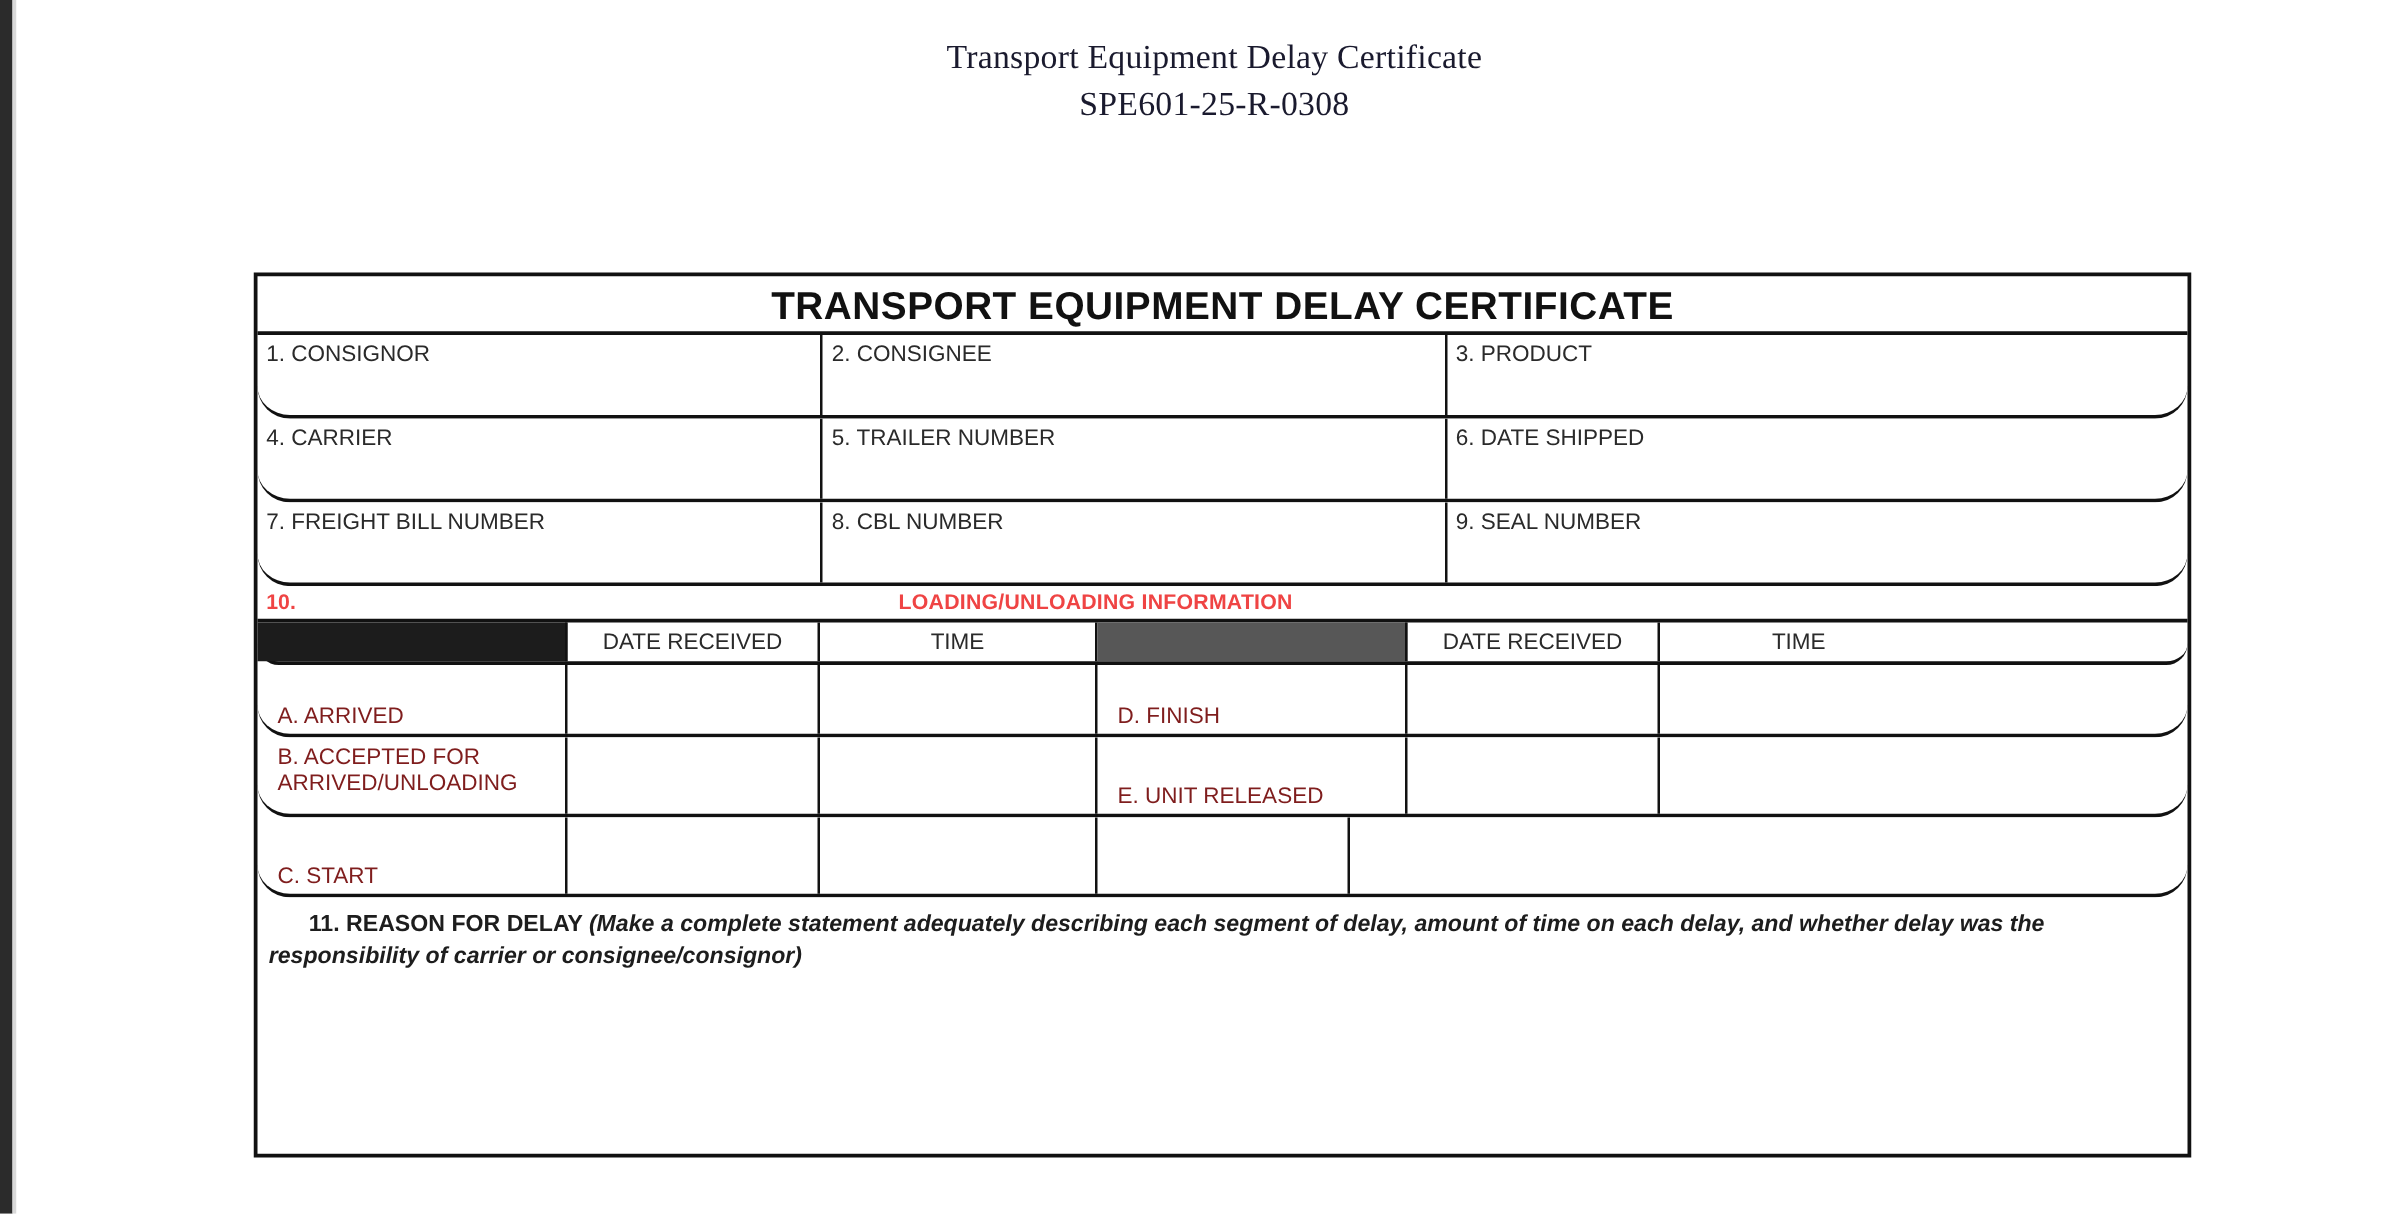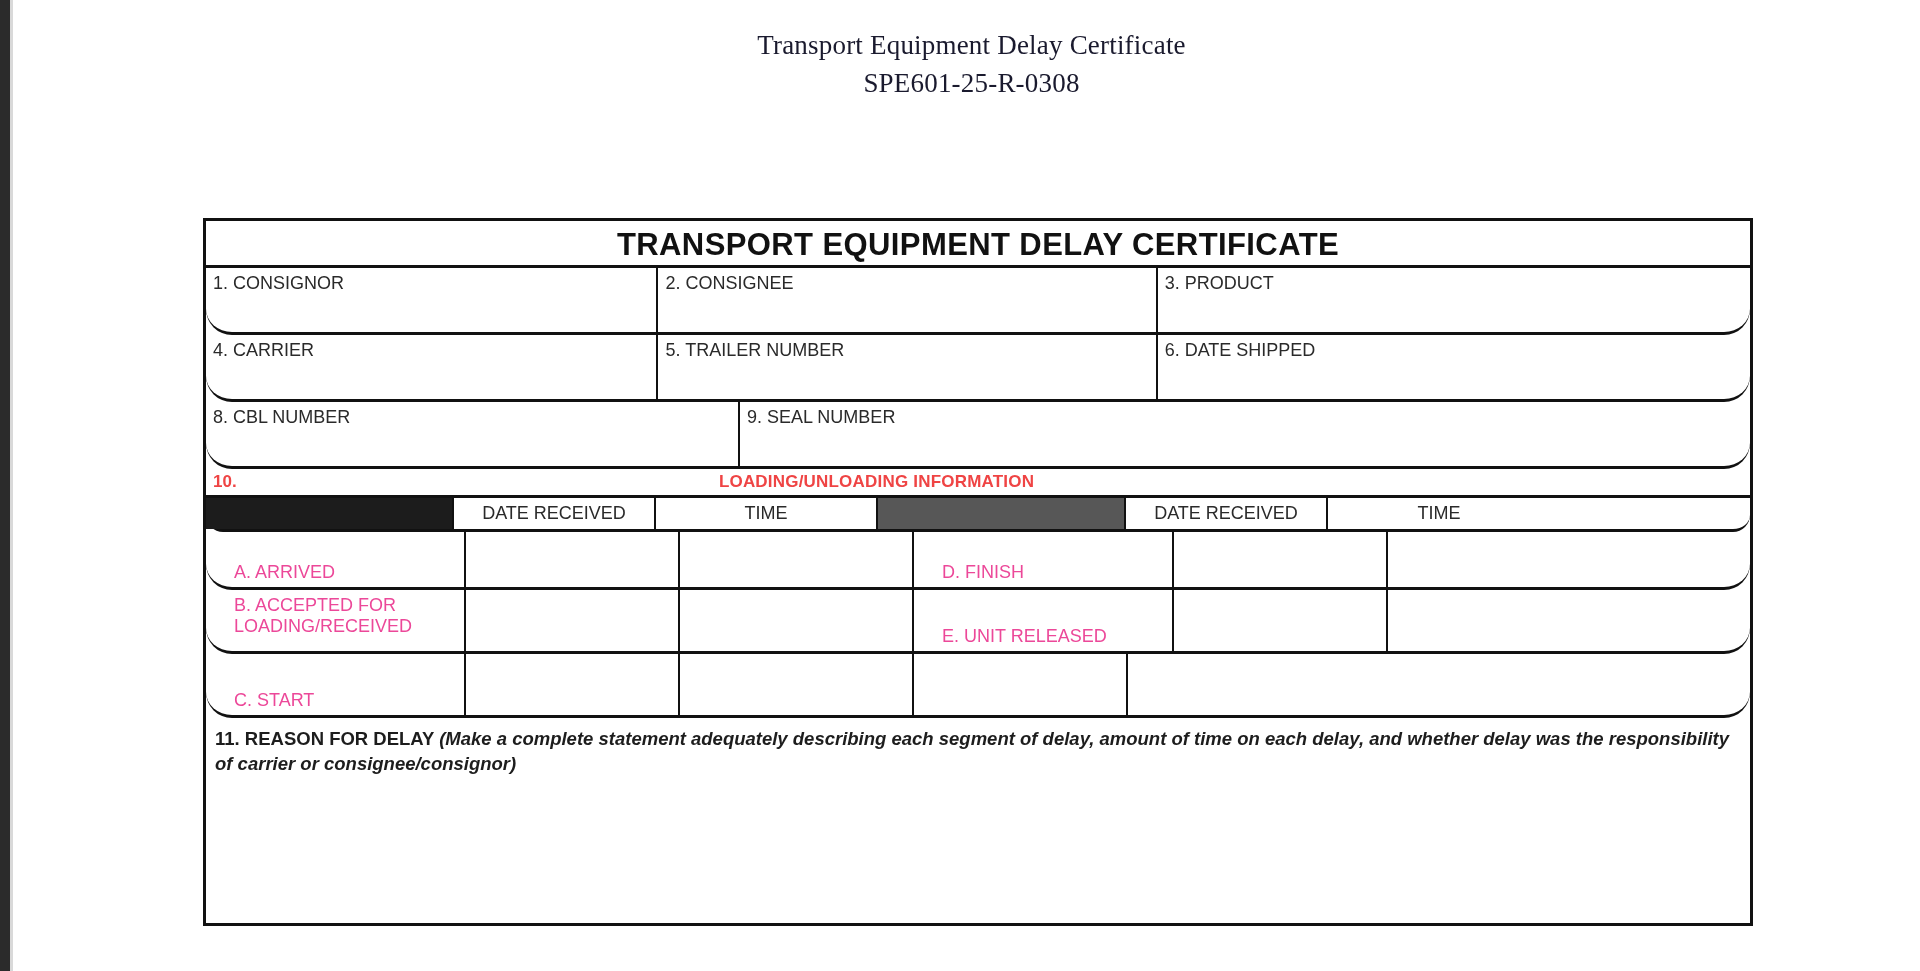--- a/index.html
+++ b/index.html
@@ -213,6 +213,9 @@
     </div>
 
     <div class="row bb">
+      <div class="cell br c-a h-ident">
+        <span>7. FREIGHT BILL NUMBER</span>
+      </div>
       <div class="cell br c-b h-ident">
         <span>8. CBL NUMBER</span>
       </div>

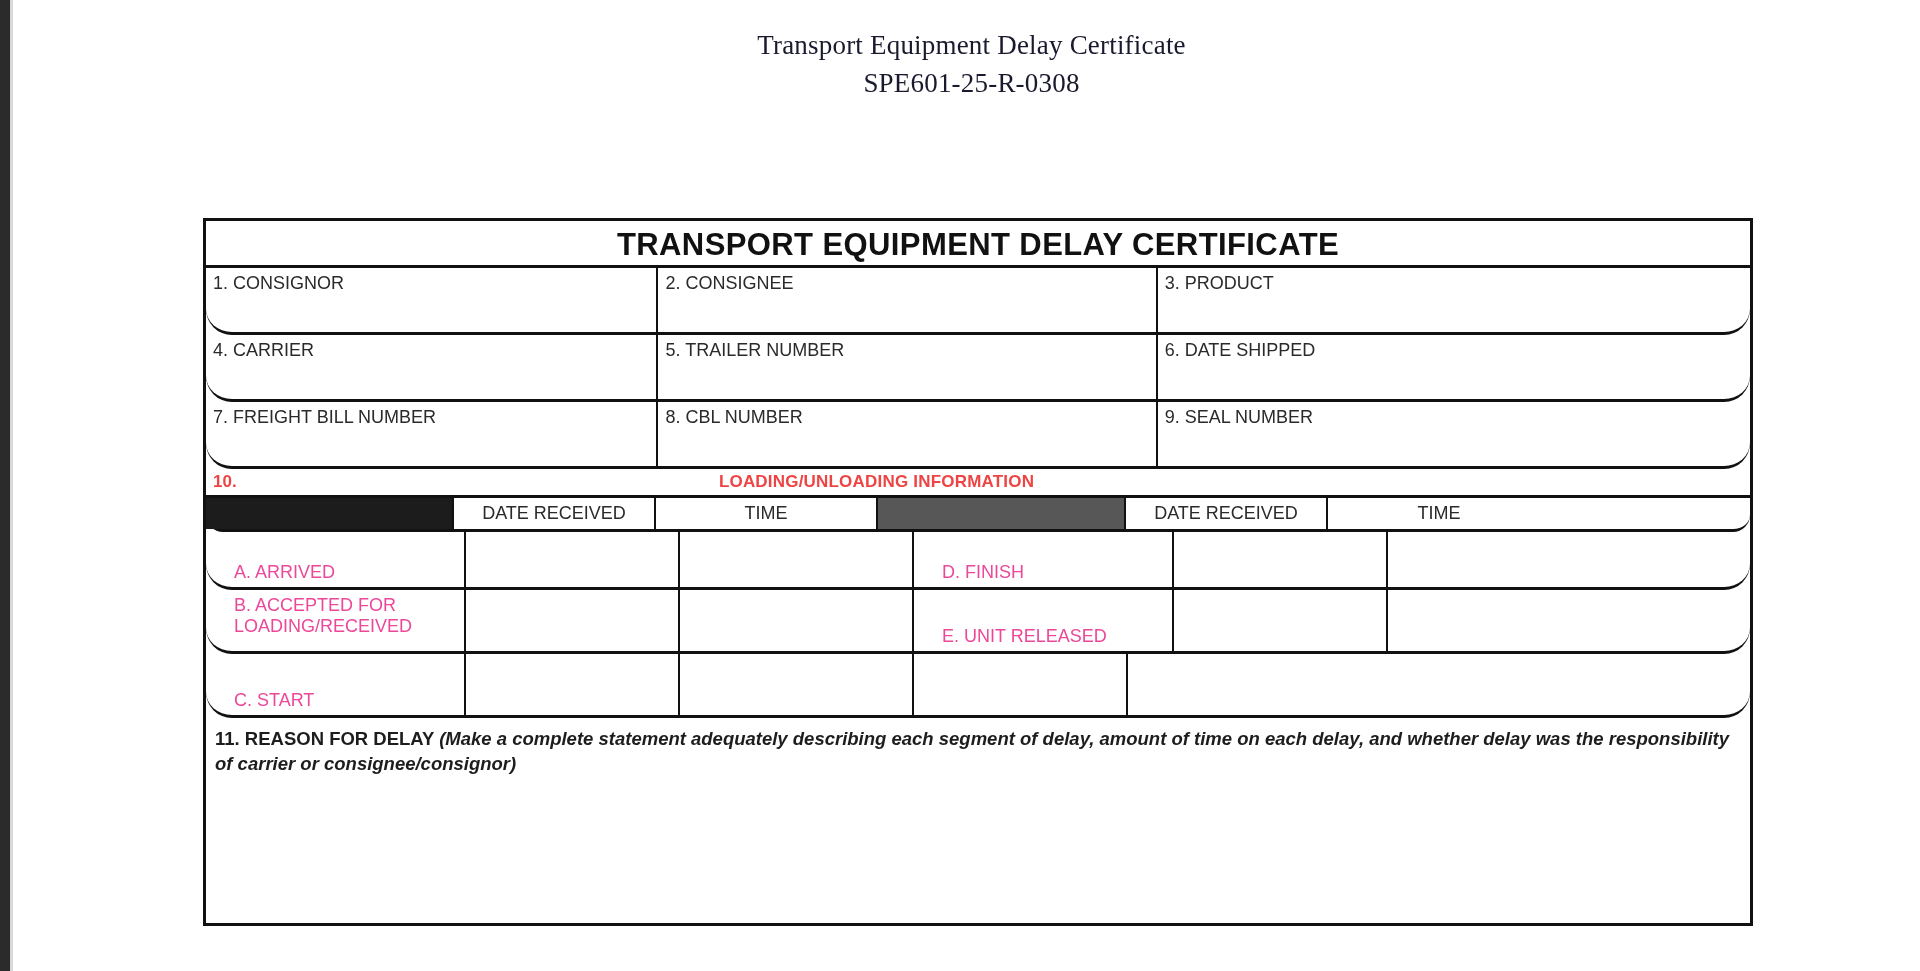--- a/index.html
+++ b/index.html
@@ -150,8 +150,7 @@
     align-items: flex-end;
     font-size: 18px;
     line-height: 21px;
-    color: #ec4899;
-    margin-left: 12px;
+    color: #7f1d1d;
   }
   .lu-row.tall { height: 64px; }
   .lu-row .cell.wrap {

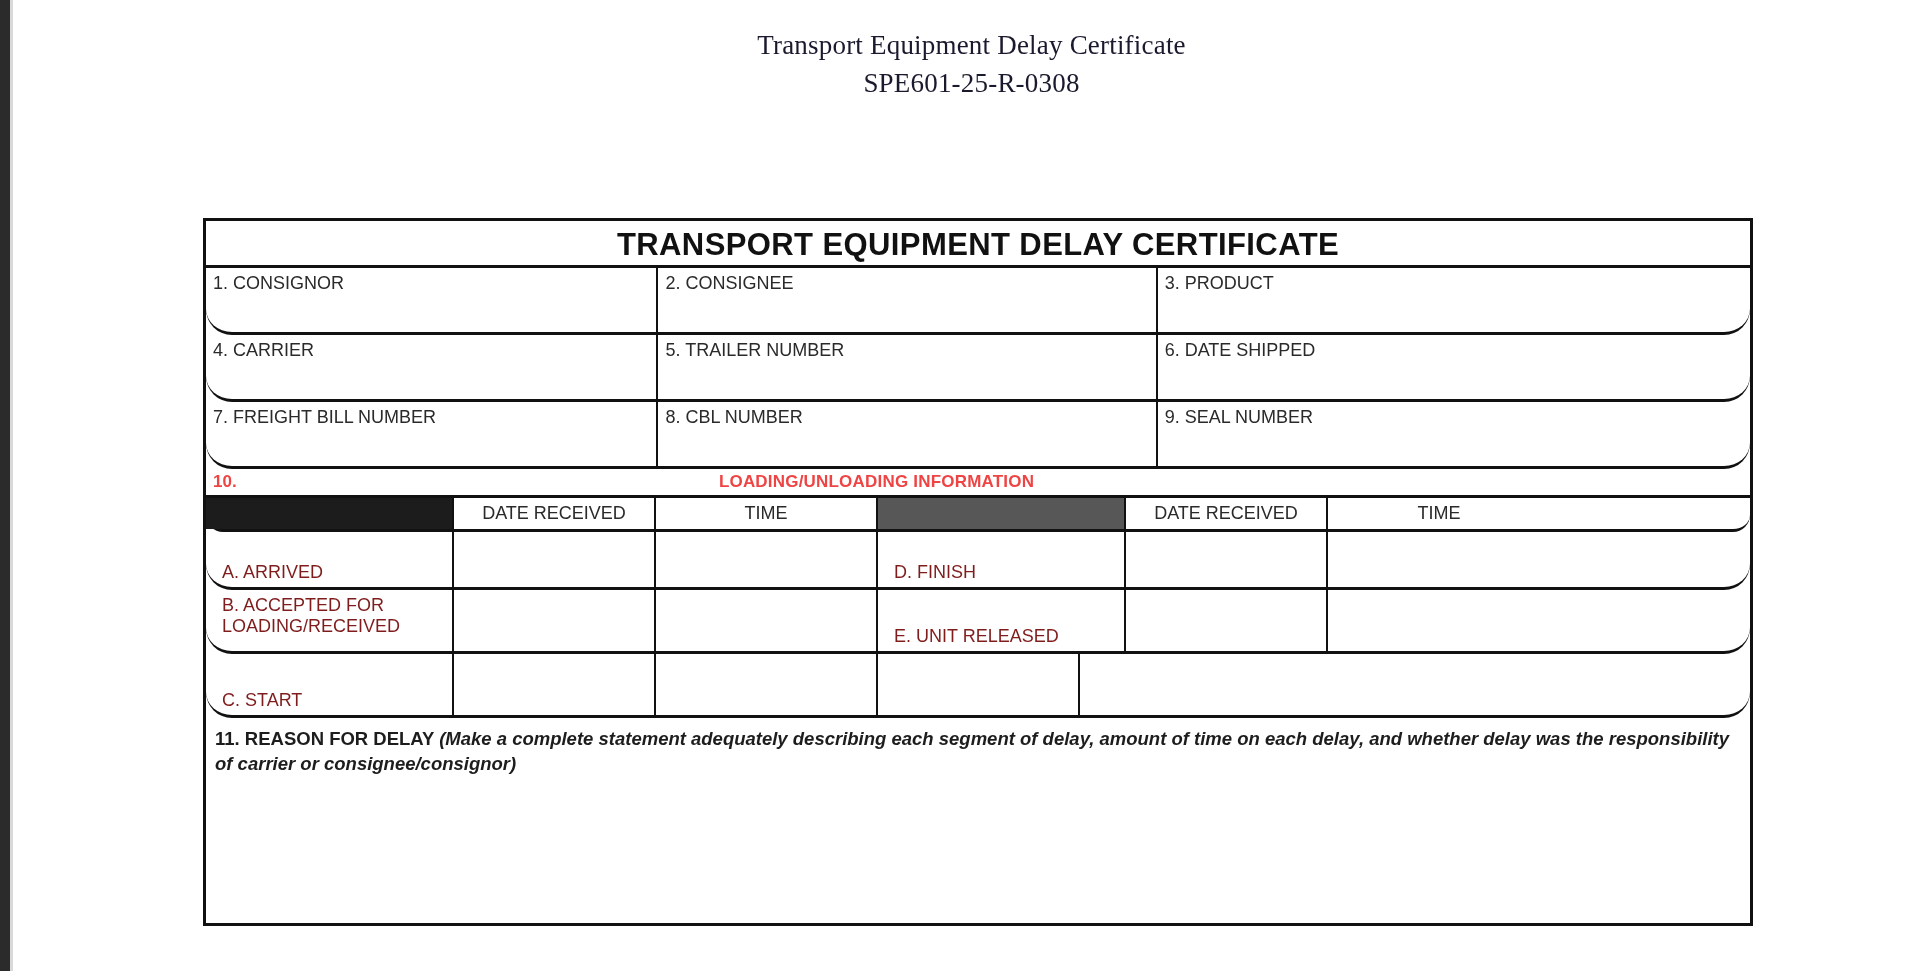--- a/index.html
+++ b/index.html
@@ -272,7 +272,7 @@
 
     <div class="row bb lu-row tall">
       <div class="cell br col-label wrap">
-        <span>B. ACCEPTED FOR LOADING/RECEIVED</span>
+        <span>B. ACCEPTED FOR ARRIVED/UNLOADING</span>
       </div>
       <div class="cell br col-date">
         <span></span>

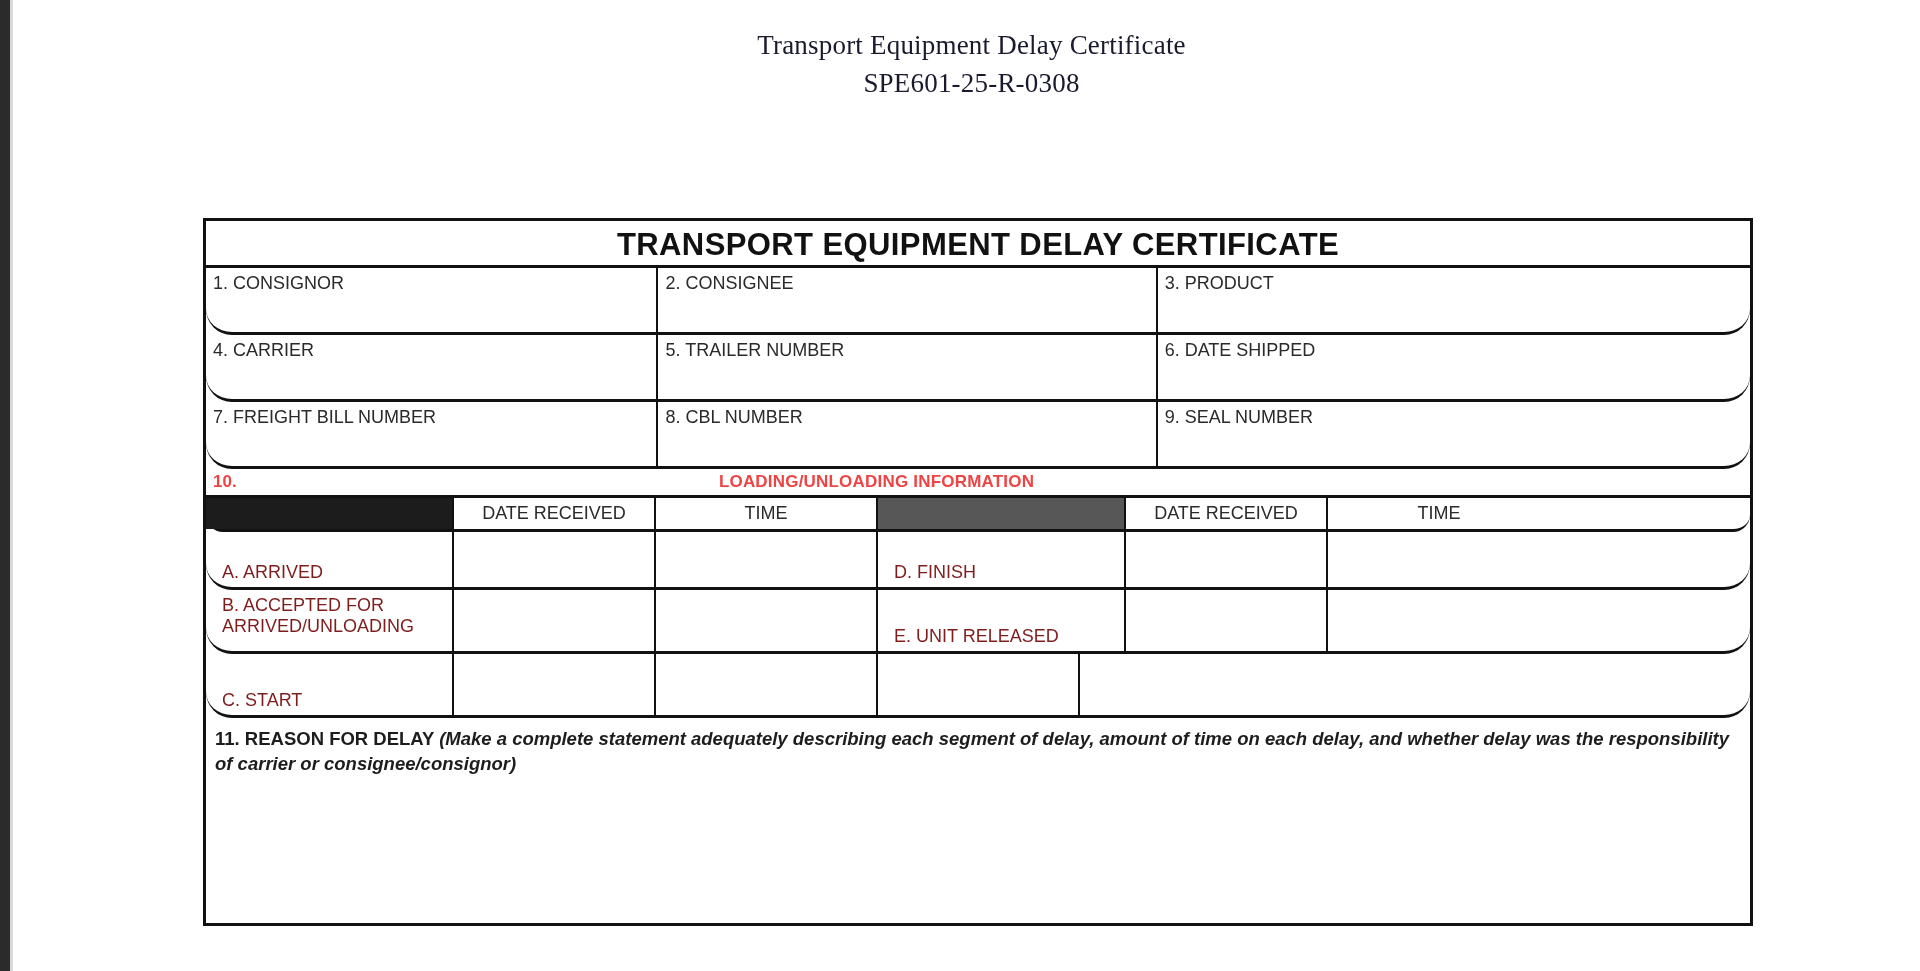--- a/index.html
+++ b/index.html
@@ -167,7 +167,7 @@
     line-height: 25px;
     color: #1d1d1d;
   }
-  .reason b { font-weight: bold; }
+  .reason b { font-weight: bold; margin-left: 32px; }
   .reason i { font-style: italic; font-weight: bold; }
 </style>
 </head>

